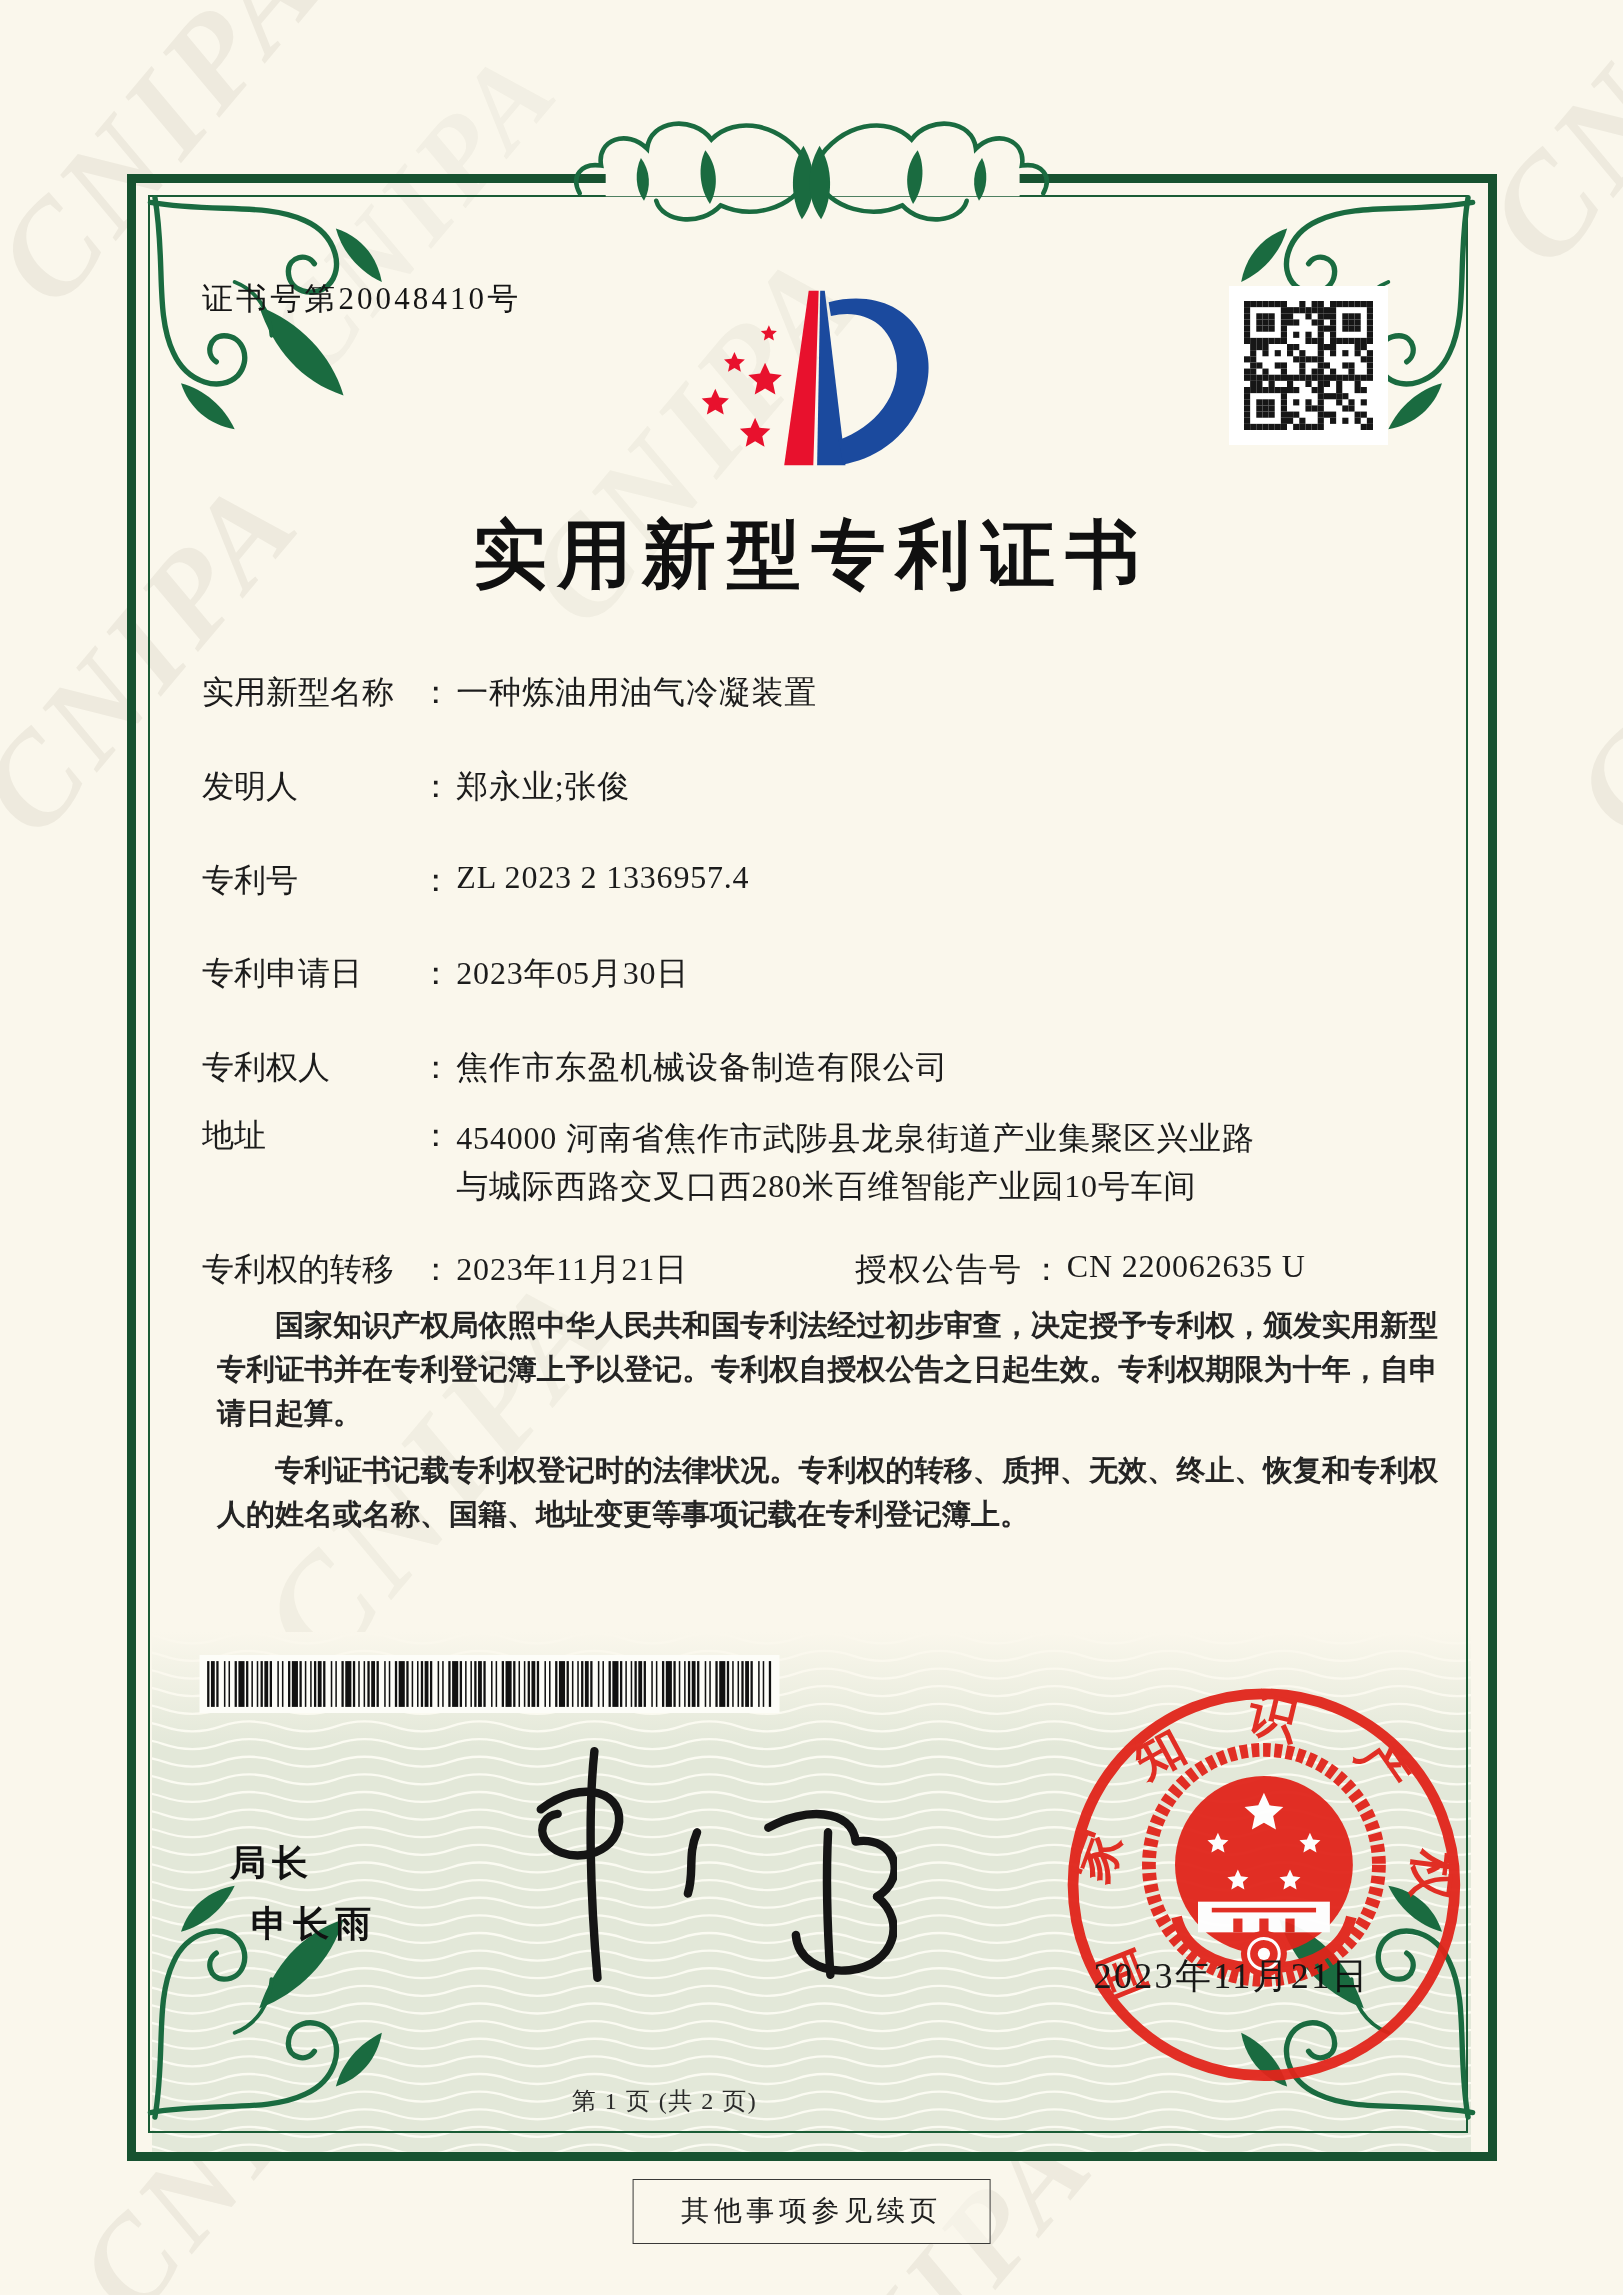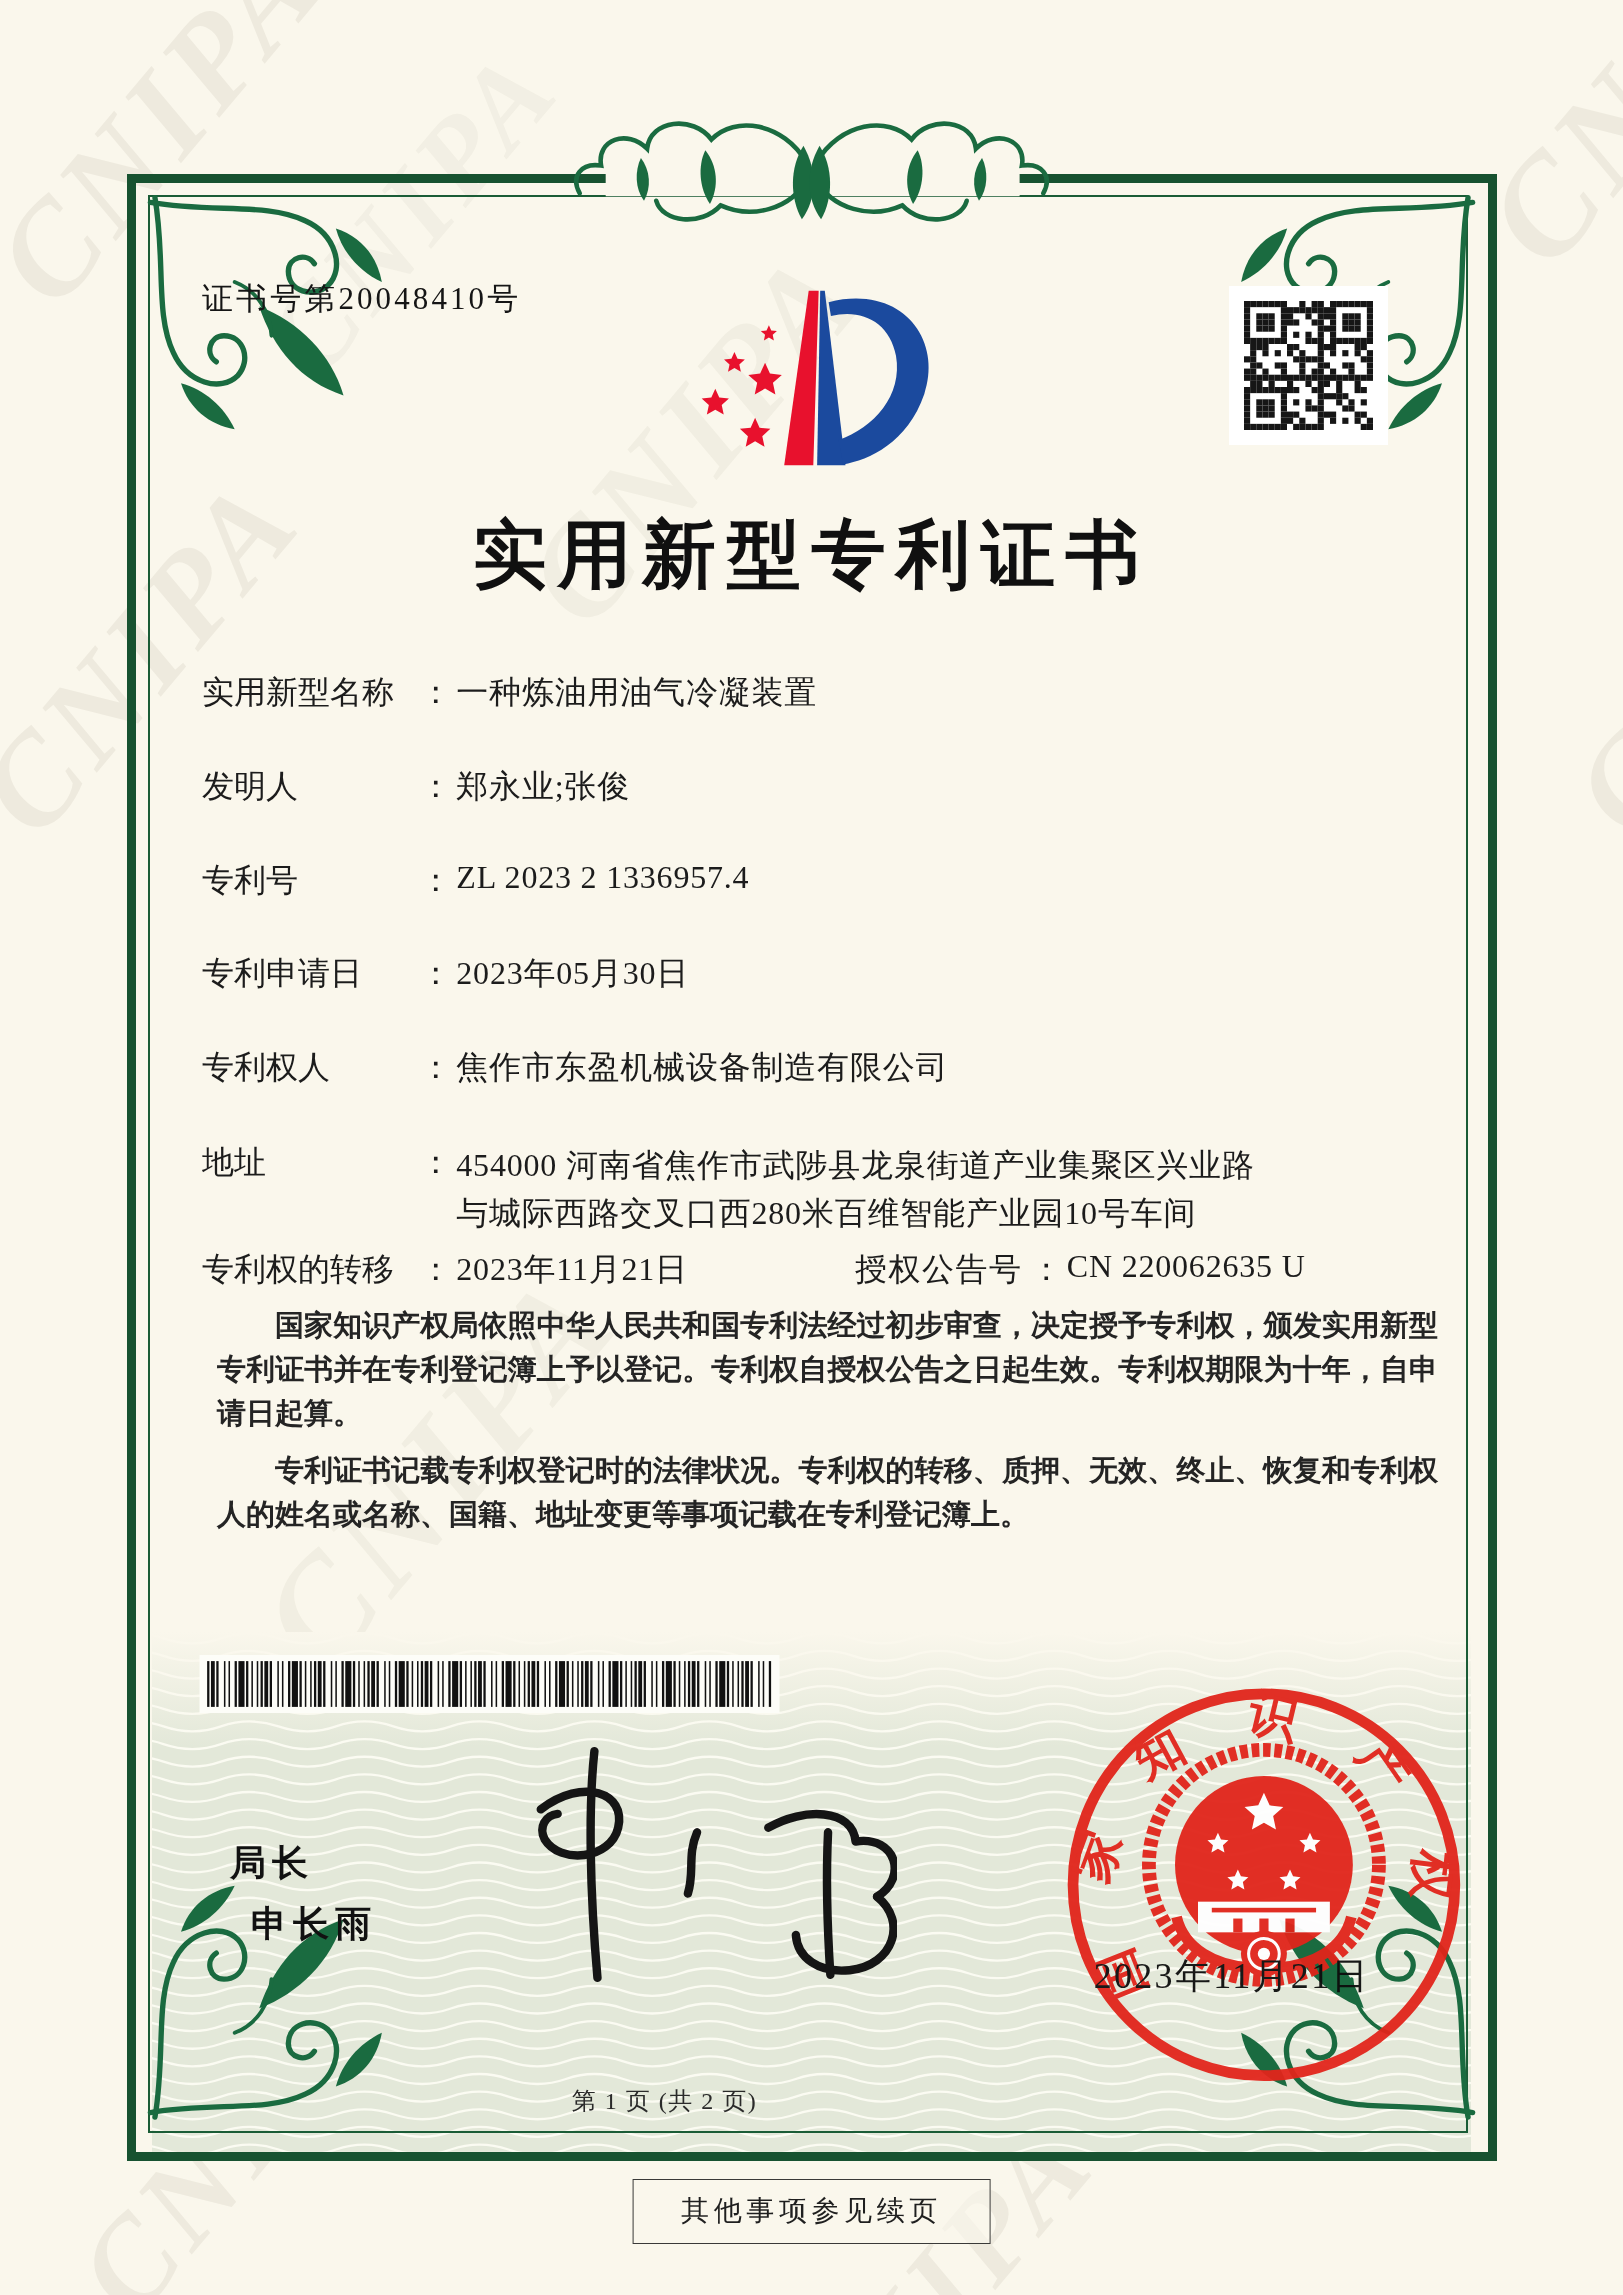--- a/index.html
+++ b/index.html
@@ -471,7 +471,7 @@
   <div class="frow" style="top:1046px">
     <span class="jlabel">专利权人</span><span class="colon">：</span><span class="fval">焦作市东盈机械设备制造有限公司</span>
   </div>
-  <div class="frow" style="top:1141px">
+  <div class="frow" style="top:1114px">
     <span class="jlabel">地址</span><span class="colon">：</span><span class="fval fval-wrap">454000 河南省焦作市武陟县龙泉街道产业集聚区兴业路与城际西路交叉口西280米百维智能产业园10号车间</span>
   </div>
   <div class="frow" style="top:1248px">

